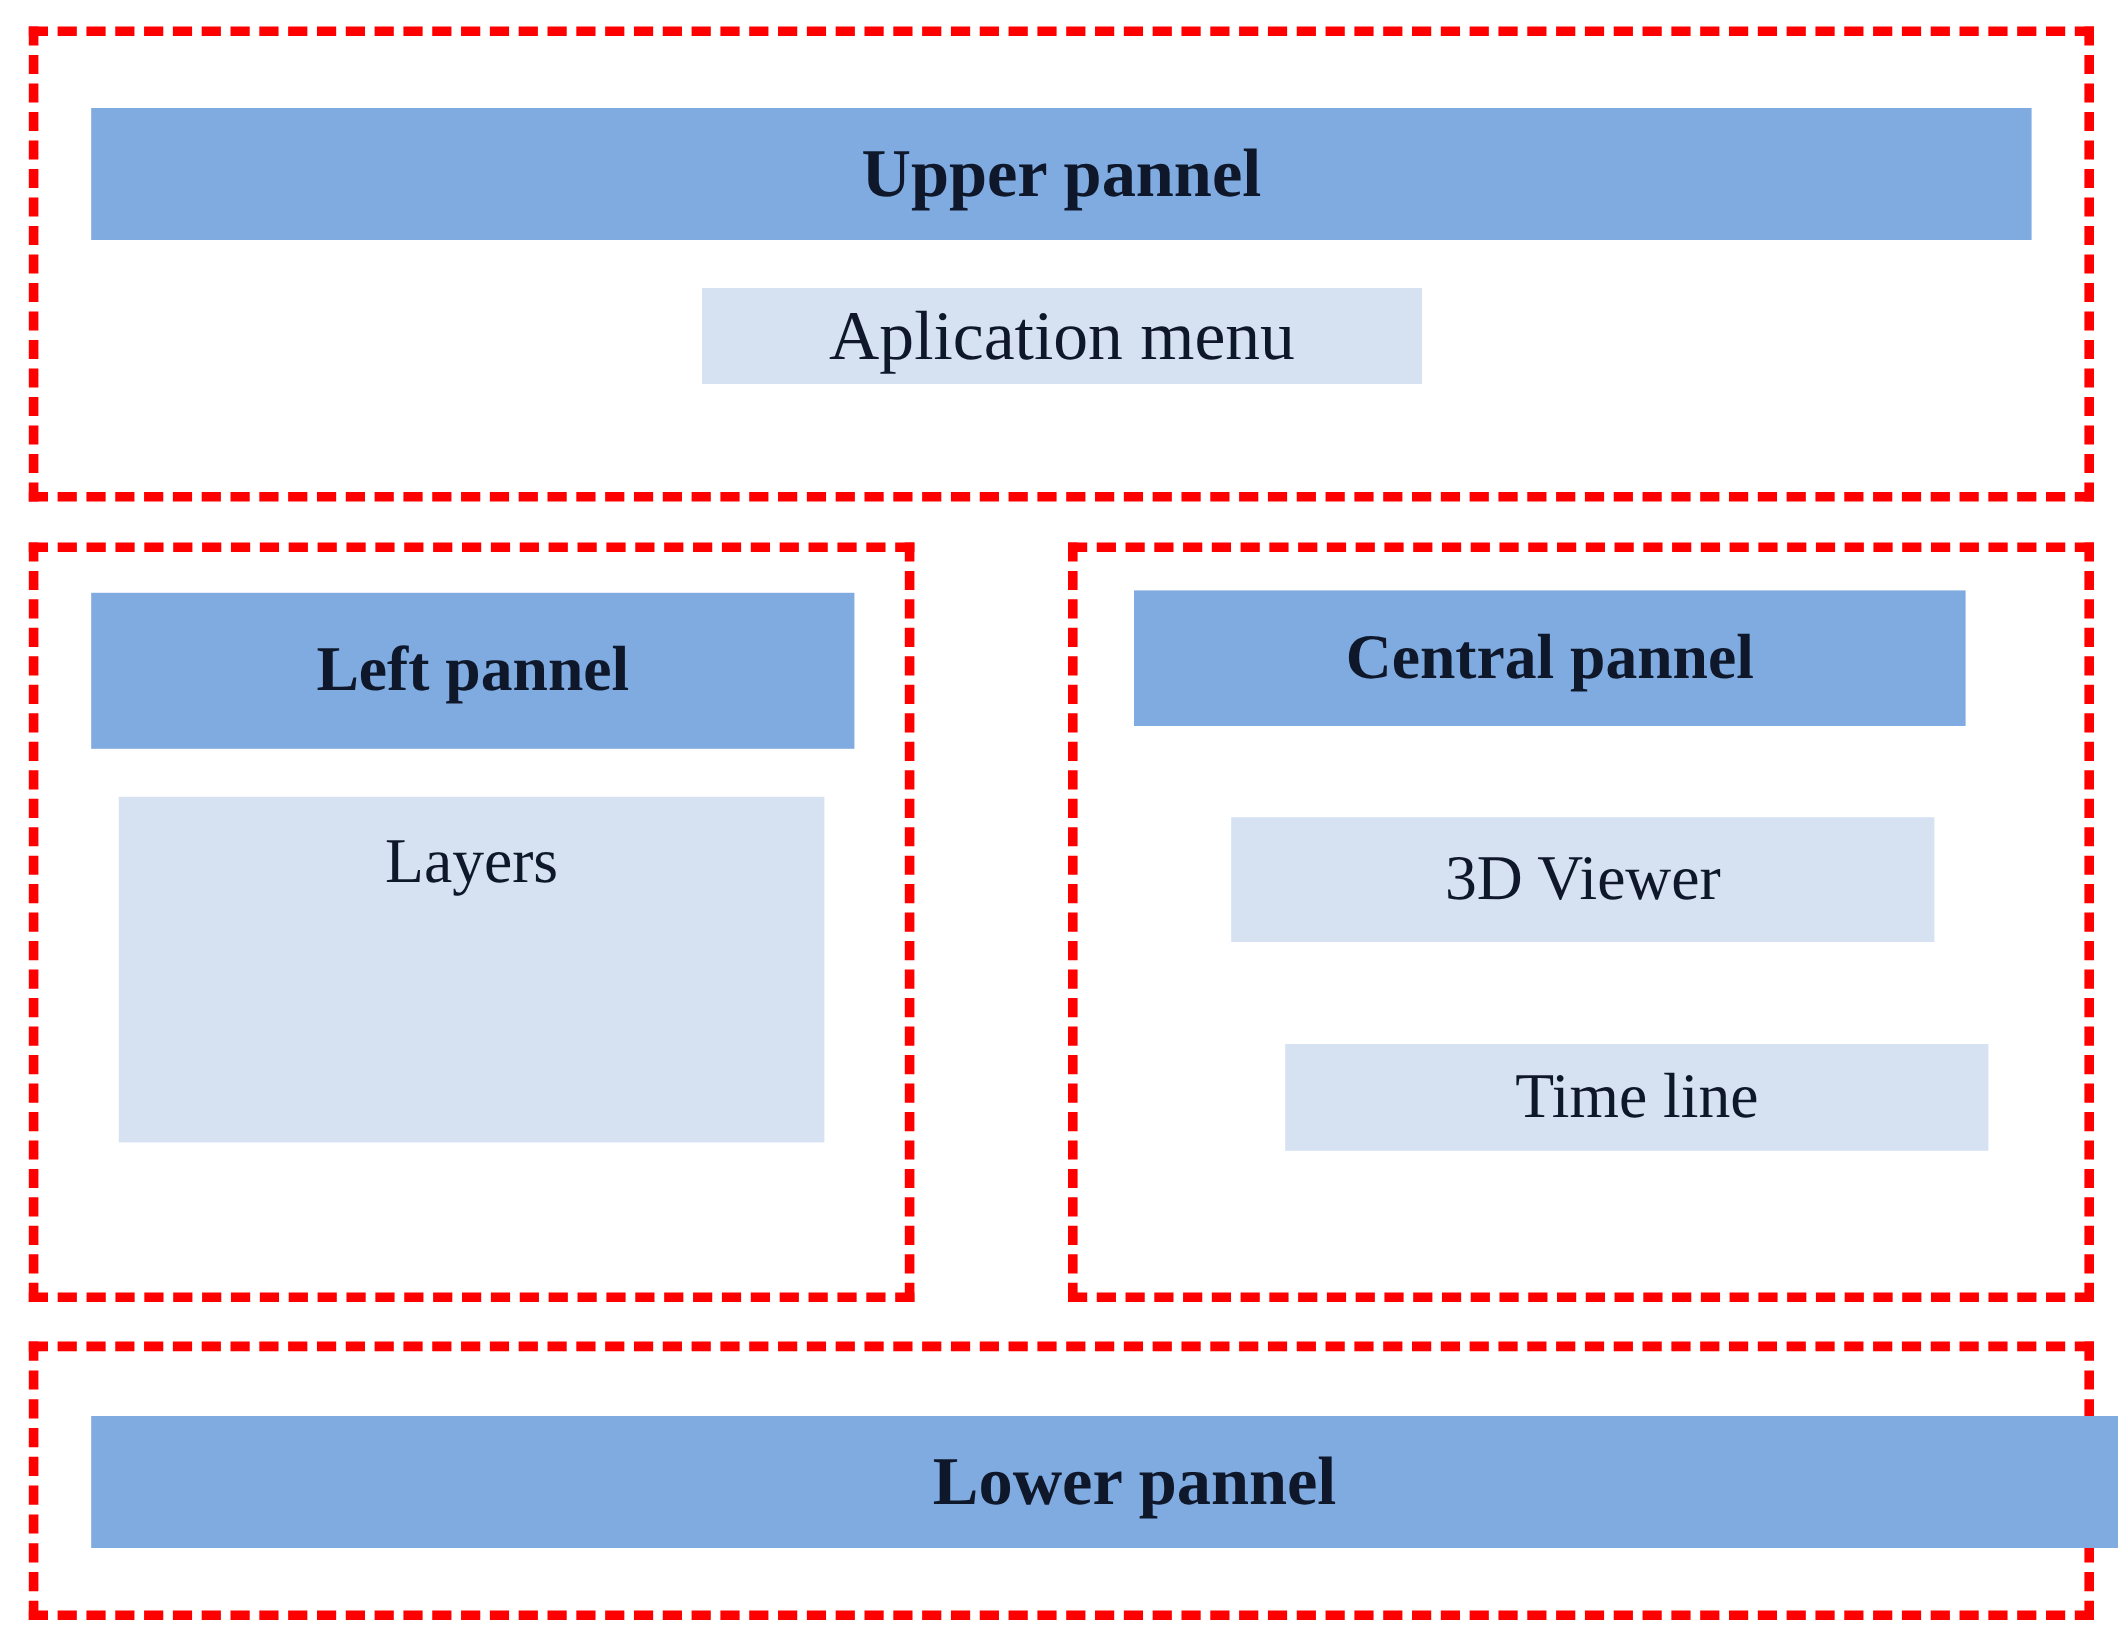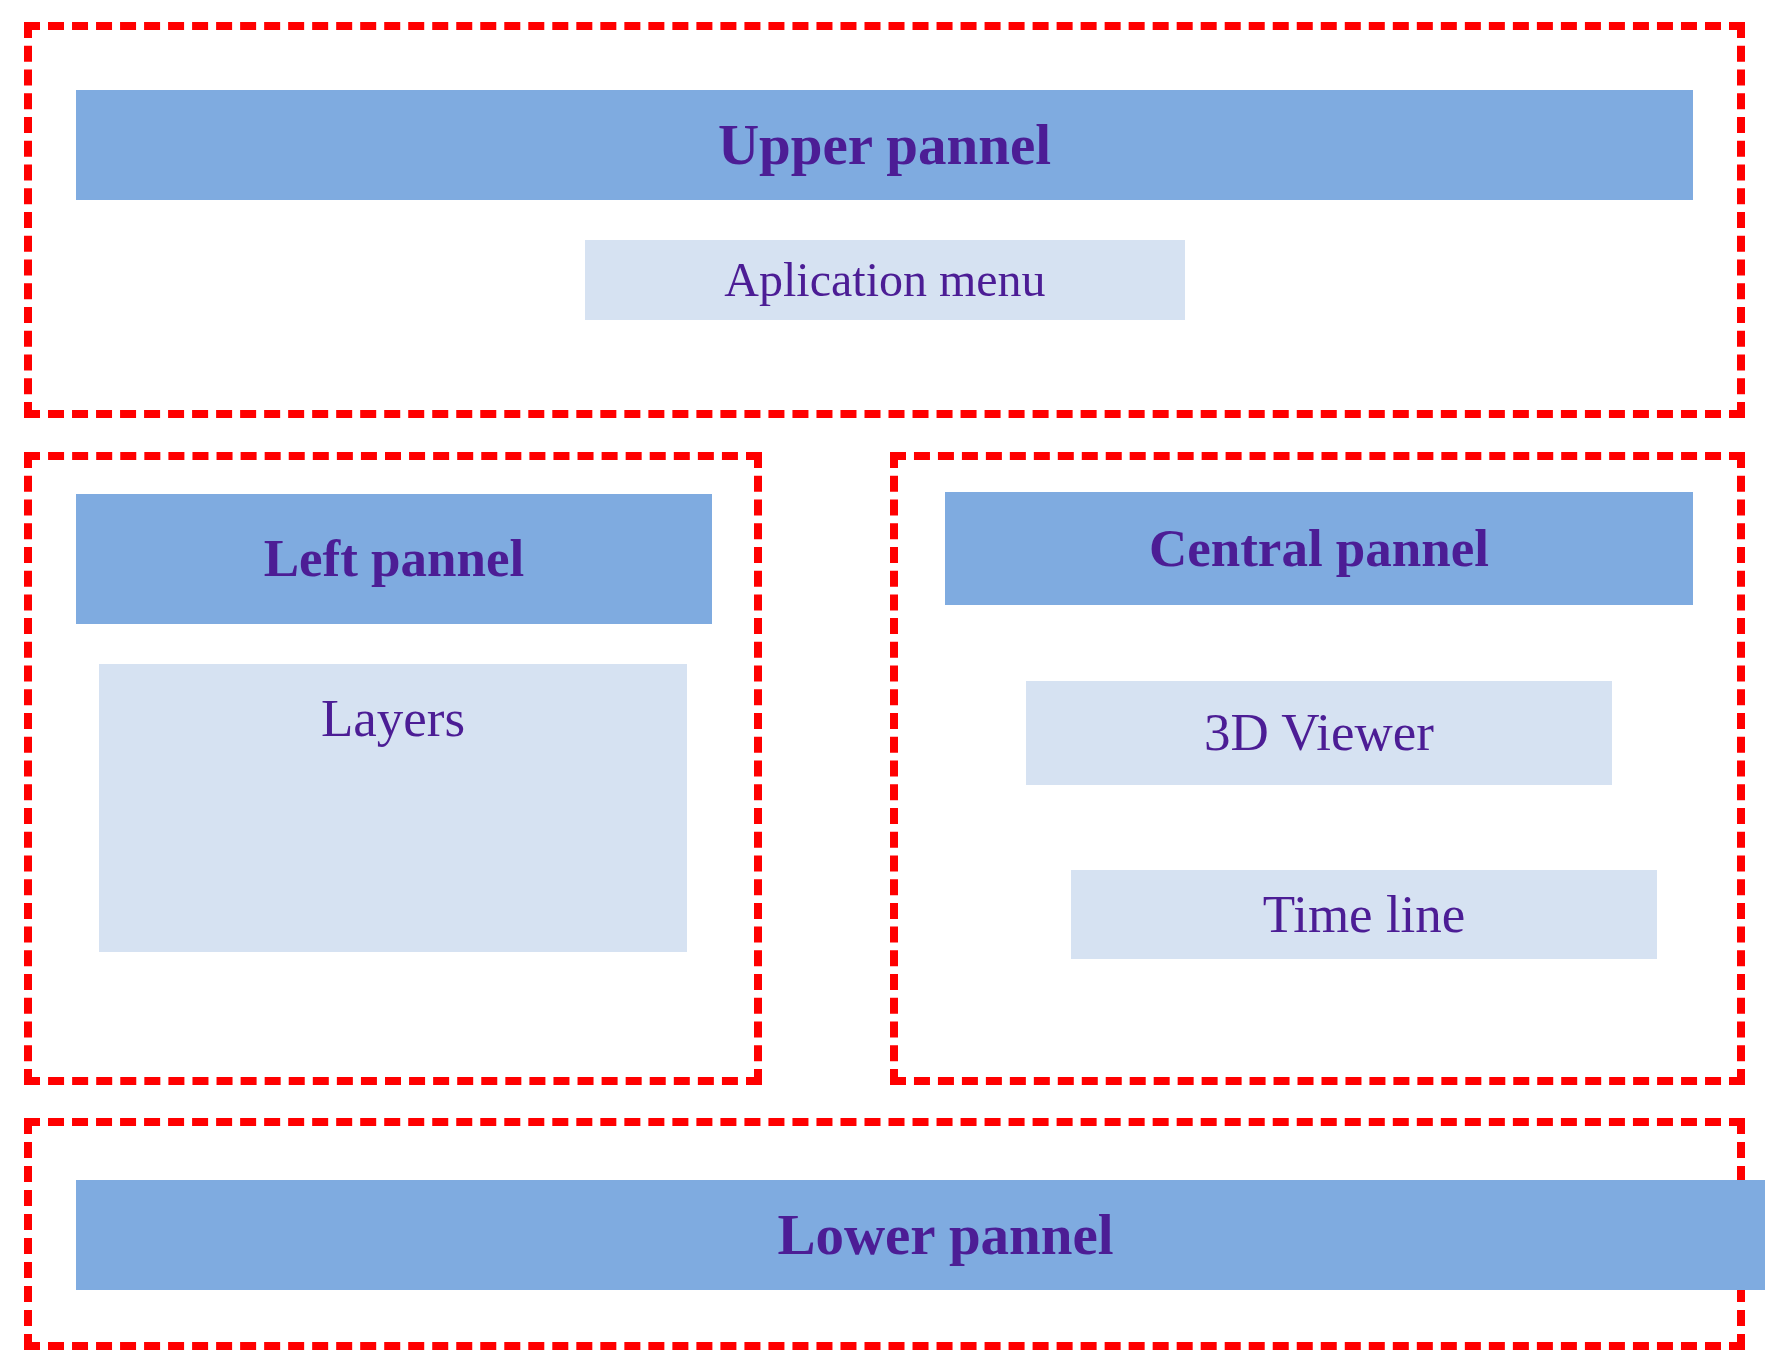--- a/index.html
+++ b/index.html
@@ -35,7 +35,7 @@
     align-items: center;
     justify-content: center;
     text-align: center;
-    color: #4c1d95;
+    color: #0f172a;
     line-height: 1.05;
     white-space: nowrap;
   }

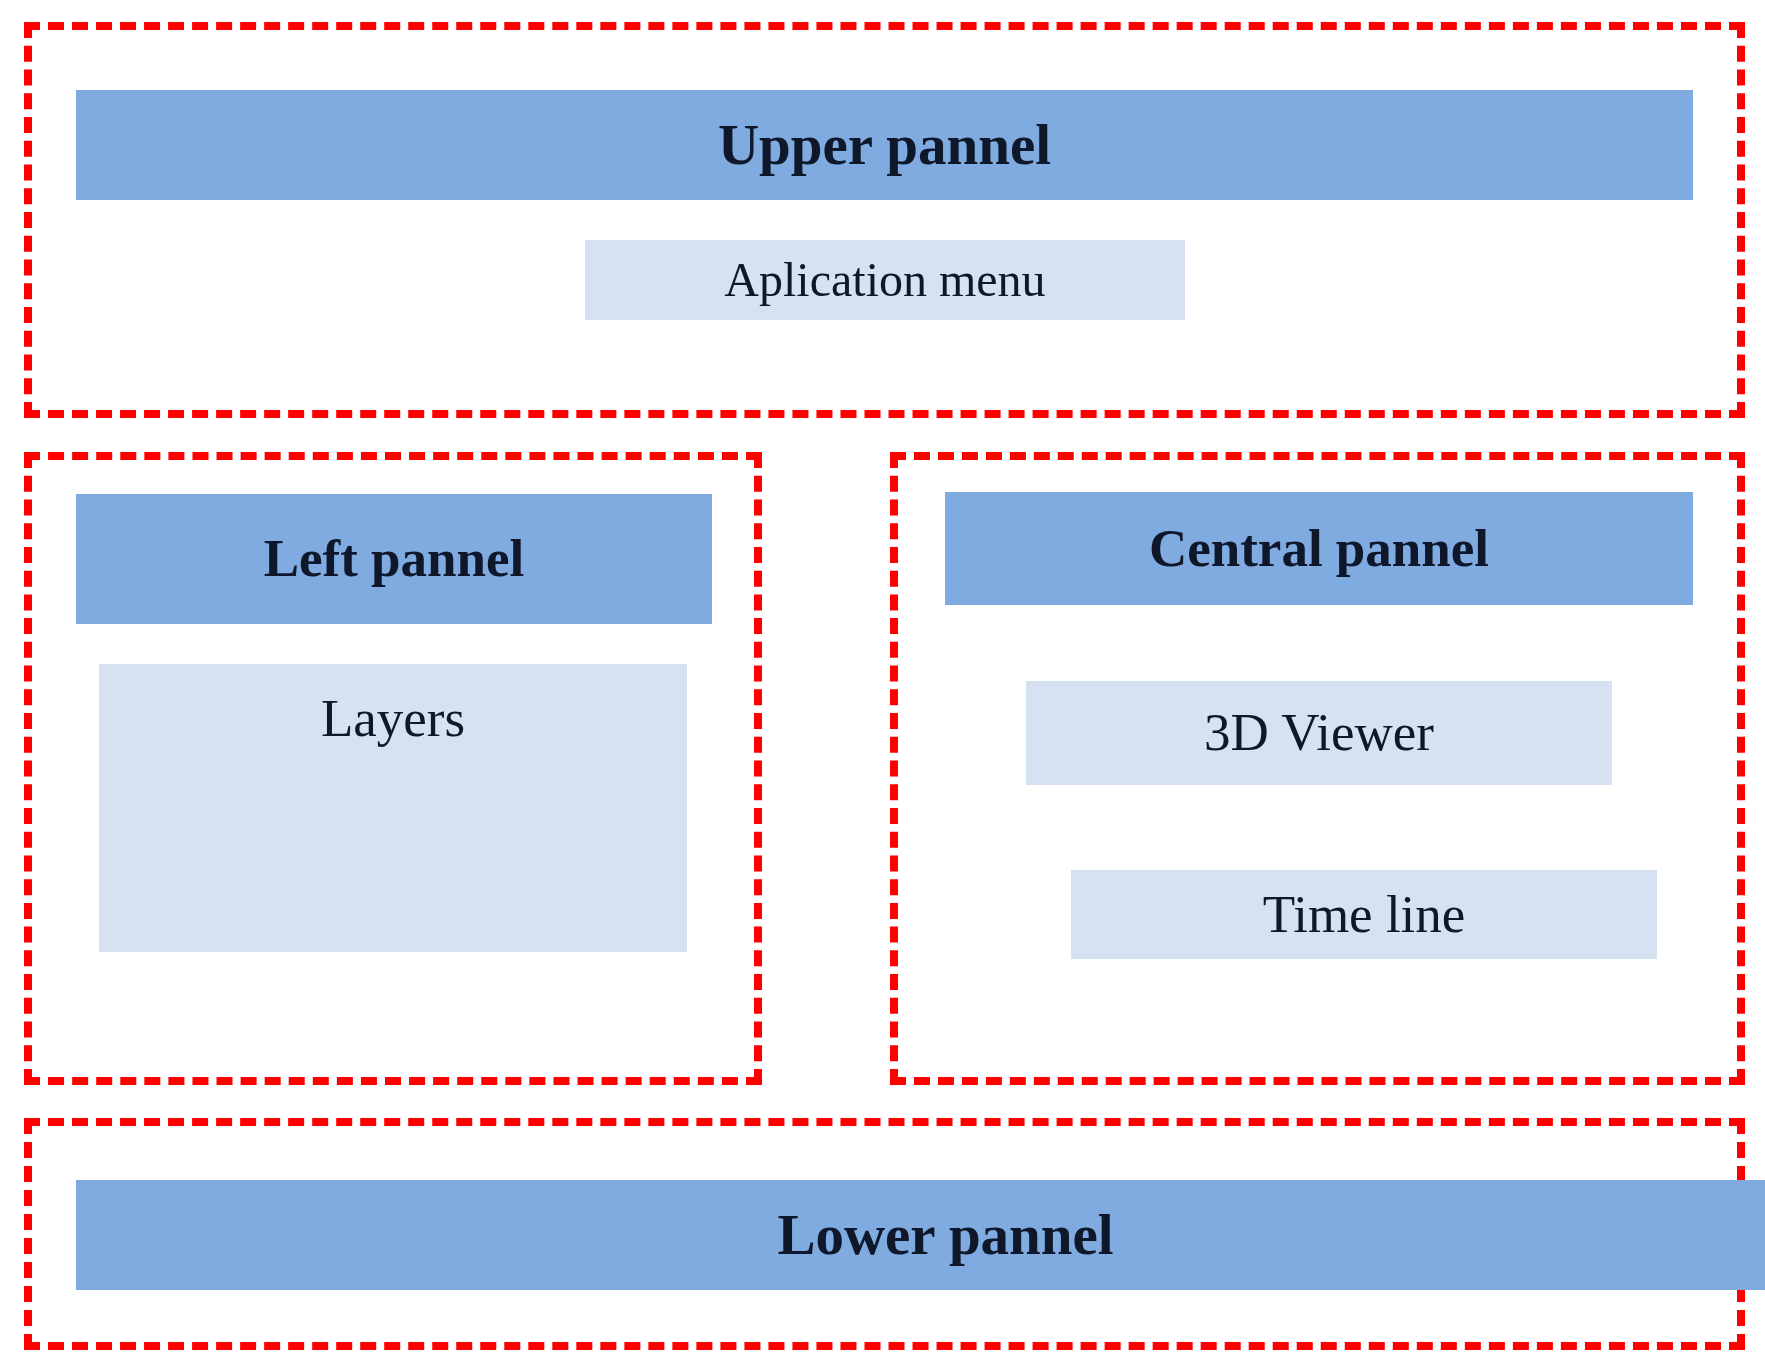--- a/index.html
+++ b/index.html
@@ -55,7 +55,7 @@
   #region-lower   { left: 24px;  top: 1118px; width: 1721px; height: 232px; }
 
   #box-upper-panel  { left: 76px;  top: 90px;   width: 1617px; height: 110px; font-size: 57px; }
-  #box-app-menu     { left: 585px; top: 240px;  width: 600px;  height: 80px;  font-size: 48px; align-items: center; }
+  #box-app-menu     { left: 585px; top: 240px;  width: 600px;  height: 80px;  font-size: 58px; align-items: center; }
 
   #box-left-panel   { left: 76px;  top: 494px;  width: 636px;  height: 130px; font-size: 53px; }
   #box-layers       { left: 99px;  top: 664px;  width: 588px;  height: 288px; font-size: 53px;

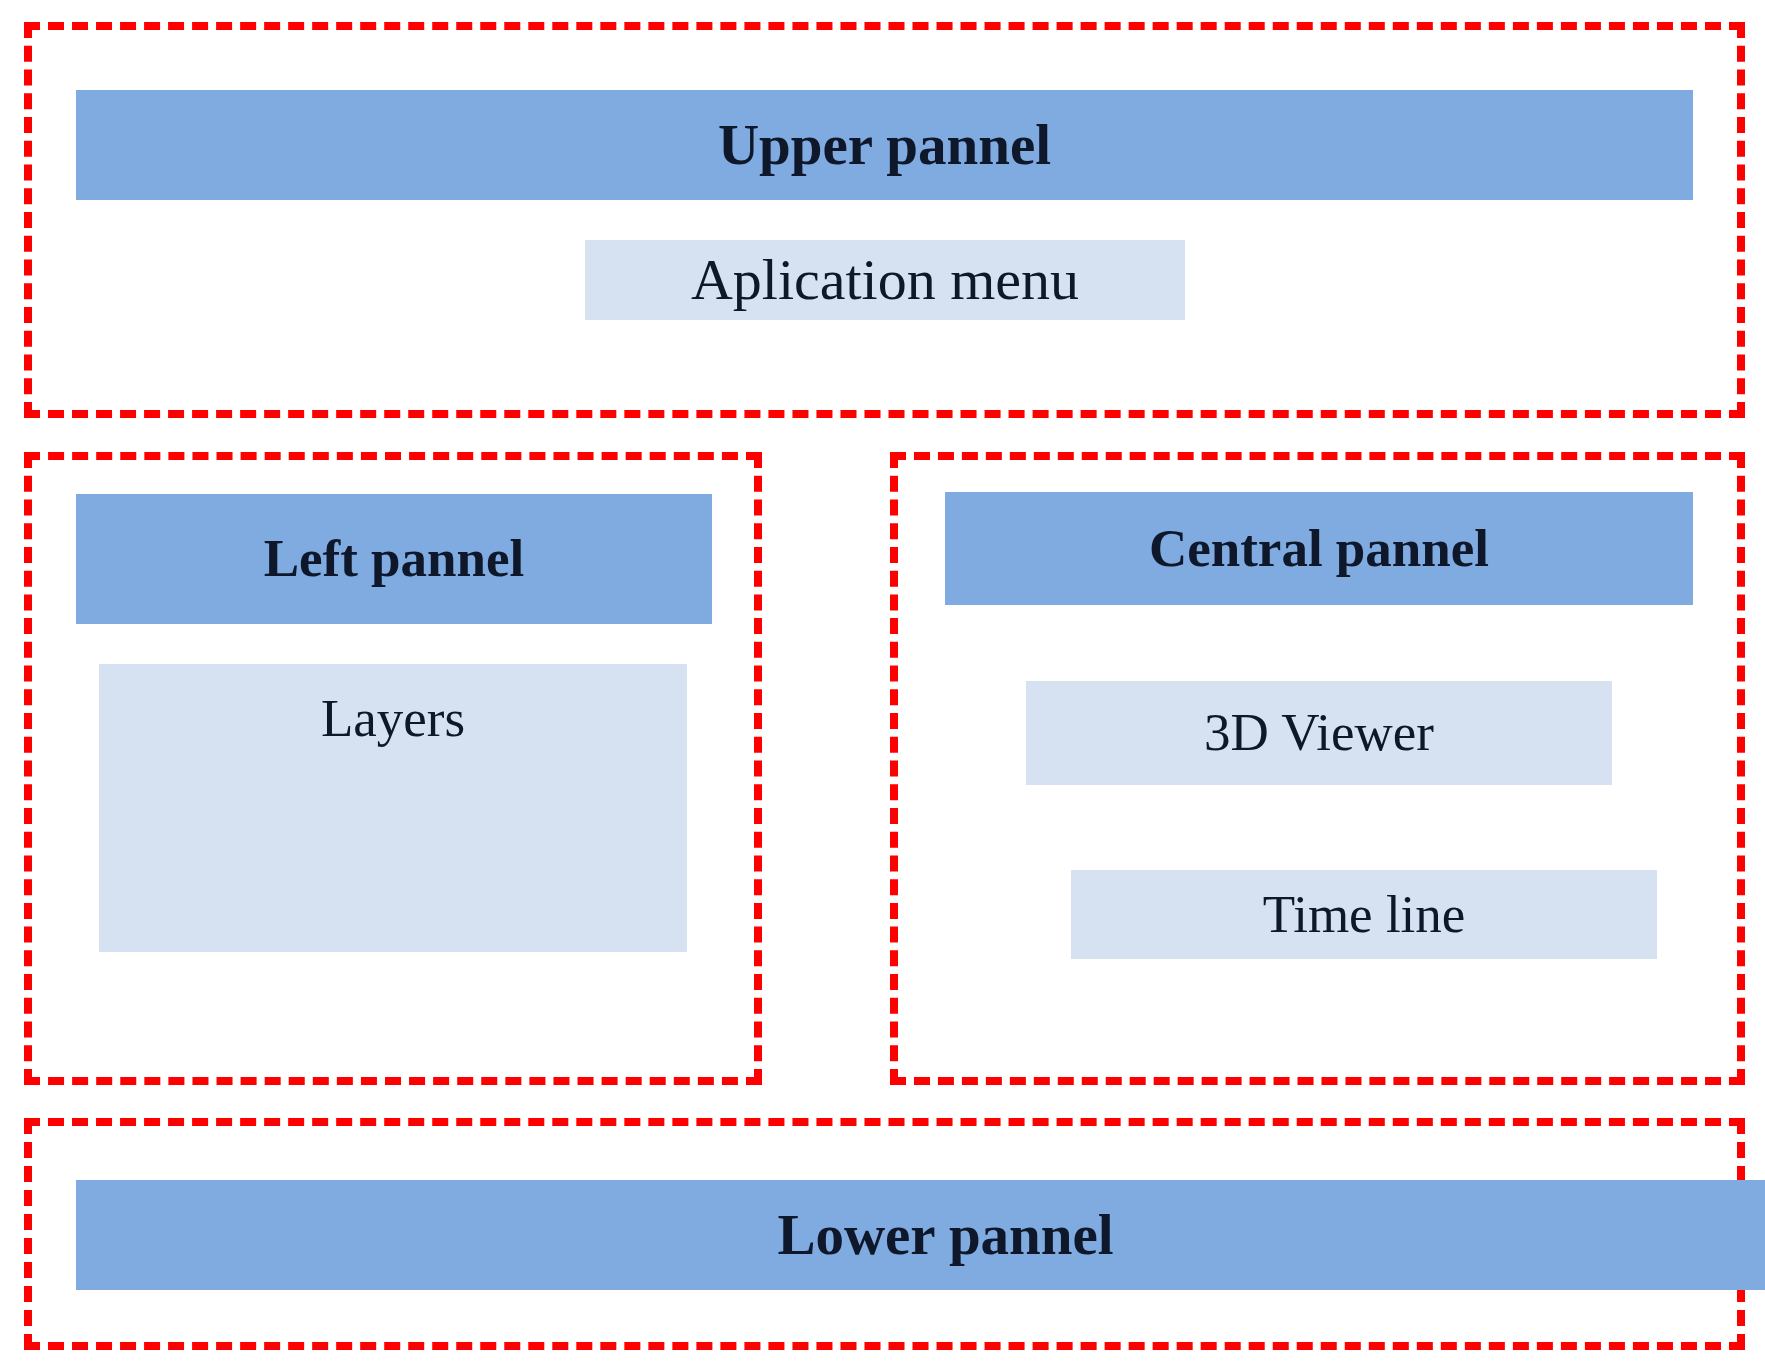--- a/index.html
+++ b/index.html
@@ -61,7 +61,7 @@
   #box-layers       { left: 99px;  top: 664px;  width: 588px;  height: 288px; font-size: 53px;
                       align-items: flex-start; padding-top: 27px; }
 
-  #box-central-panel{ left: 945px; top: 492px;  width: 748px;  height: 113px; font-size: 53px; }
+  #box-central-panel{ left: 945px; top: 492px;  width: 693px;  height: 113px; font-size: 53px; }
   #box-3d-viewer    { left: 1026px;top: 681px;  width: 586px;  height: 104px; font-size: 53px; }
   #box-time-line    { left: 1026px;top: 870px;  width: 586px;  height: 89px; font-size: 53px; margin-left: 45px; }
 

